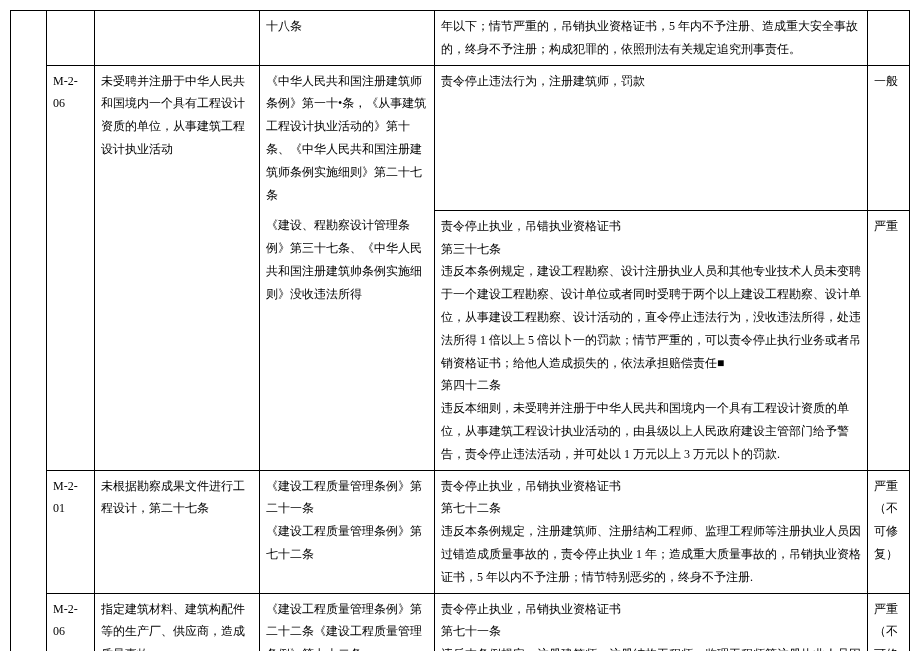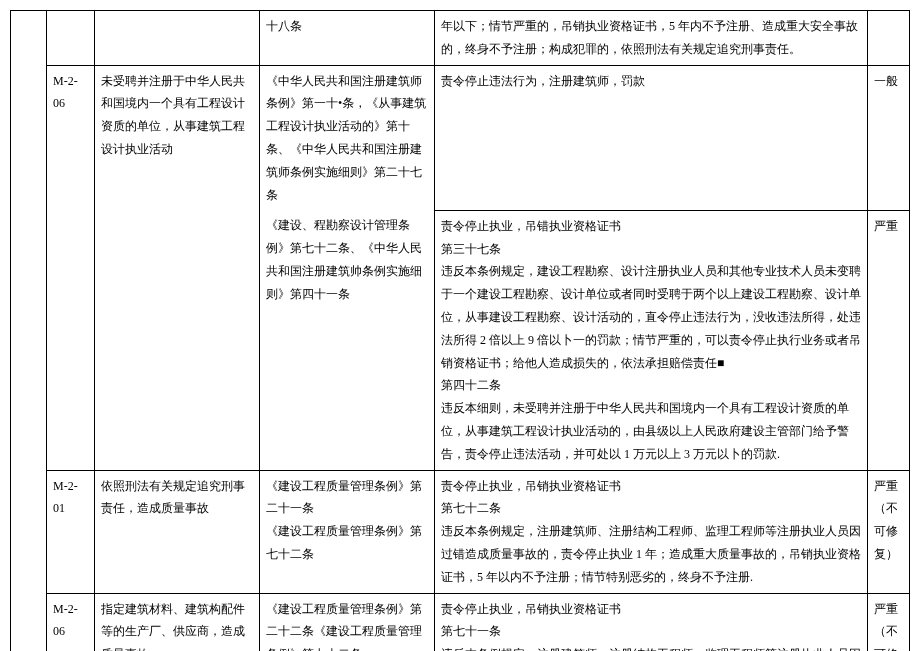--- a/index.html
+++ b/index.html
@@ -66,7 +66,7 @@
     </tr>
 
     <tr>
-      <td style="border-top:none">《建设、程勘察设计管理条例》第七十二条、《中华人民共和国注册建筑帅条例实施细则》第四十一条</td>
+      <td style="border-top:none">《建设、程勘察设计管理条例》第三十七条、《中华人民共和国注册建筑帅条例实施细则》没收违法所得</td>
       <td style="white-space:pre-line">责令停止执业，吊错执业资格证书
 第三十七条
 违反本条例规定，建设工程勘察、设计注册执业人员和其他专业技术人员未变聘于一个建设工程勘察、设计单位或者同时受聘于两个以上建设工程勘察、设计单位，从事建设工程勘察、设计活动的，直令停止违法行为，没收违法所得，处违法所得 2 倍以上 9 倍以卜一的罚款；情节严重的，可以责令停止执行业务或者吊销资格证书；给他人造成损失的，依法承担赔偿责任■

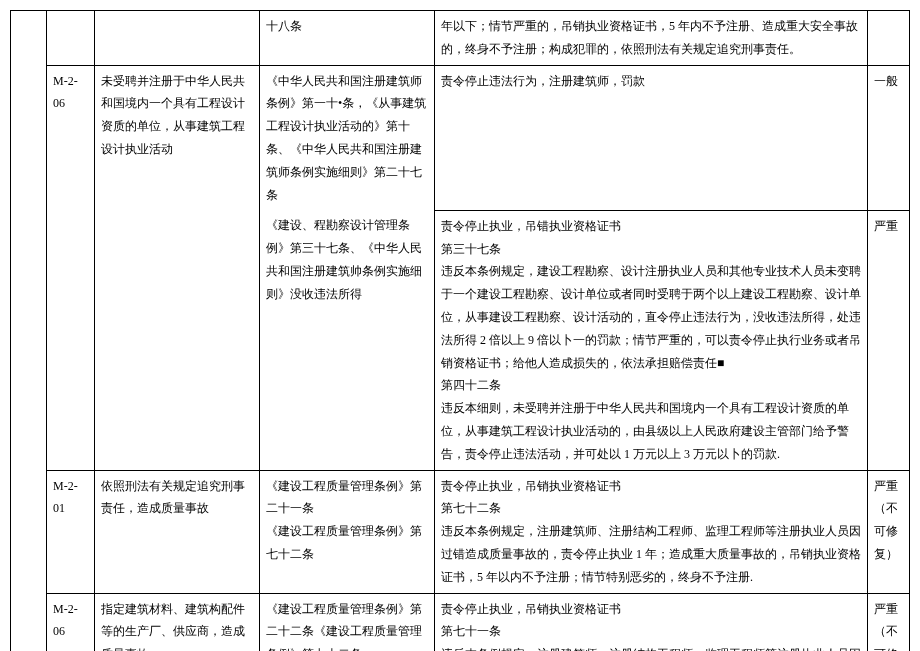--- a/index.html
+++ b/index.html
@@ -69,7 +69,7 @@
       <td style="border-top:none">《建设、程勘察设计管理条例》第三十七条、《中华人民共和国注册建筑帅条例实施细则》没收违法所得</td>
       <td style="white-space:pre-line">责令停止执业，吊错执业资格证书
 第三十七条
-违反本条例规定，建设工程勘察、设计注册执业人员和其他专业技术人员未变聘于一个建设工程勘察、设计单位或者同时受聘于两个以上建设工程勘察、设计单位，从事建设工程勘察、设计活动的，直令停止违法行为，没收违法所得，处违法所得 2 倍以上 9 倍以卜一的罚款；情节严重的，可以责令停止执行业务或者吊销资格证书；给他人造成损失的，依法承担赔偿责任■
+违反本条例规定，建设工程勘察、设计注册执业人员和其他专业技术人员未变聘于一个建设工程勘察、设计单位或者同时受聘于两个以上建设工程勘察、设计单位，从事建设工程勘察、设计活动的，直令停止违法行为，没收违法所得，处违法所得 1 倍以上 5 倍以卜一的罚款；情节严重的，可以责令停止执行业务或者吊销资格证书；给他人造成损失的，依法承担赔偿责任■
 第四十二条
 违反本细则，未受聘并注册于中华人民共和国境内一个具有工程设计资质的单位，从事建筑工程设计执业活动的，由县级以上人民政府建设主管部门给予警告，责令停止违法活动，并可处以 1 万元以上 3 万元以卜的罚款.</td>
       <td>严重</td>

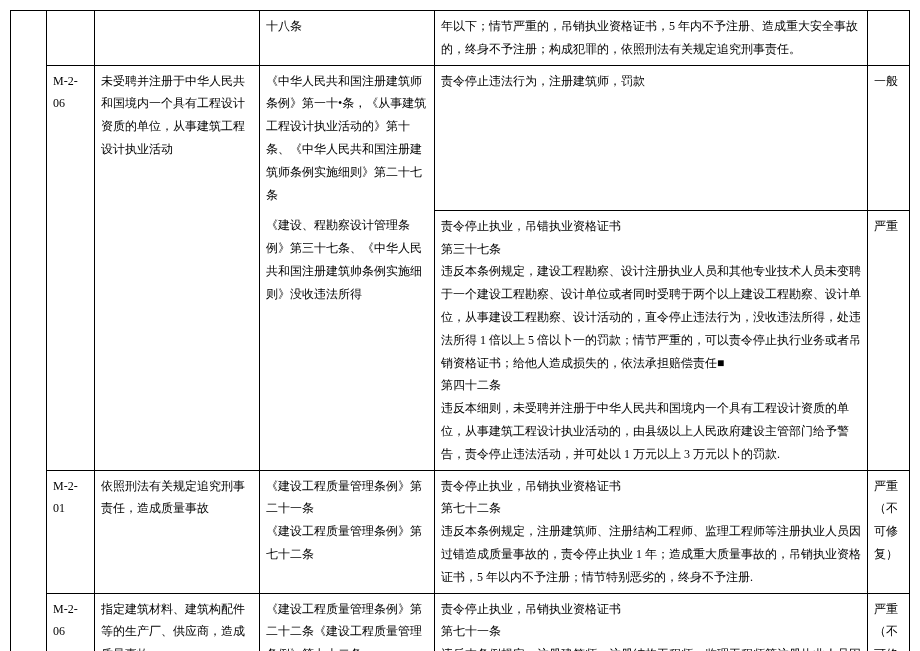--- a/index.html
+++ b/index.html
@@ -77,7 +77,7 @@
 
     <tr>
       <td>M-2-01</td>
-      <td>依照刑法有关规定追究刑事责任，造成质量事故</td>
+      <td>未根据勘察成果文件进行工程设计，第二十七条</td>
       <td style="white-space:pre-line">《建设工程质量管理条例》第二十一条
 《建设工程质量管理条例》第七十二条</td>
       <td style="white-space:pre-line">责令停止执业，吊销执业资格证书

